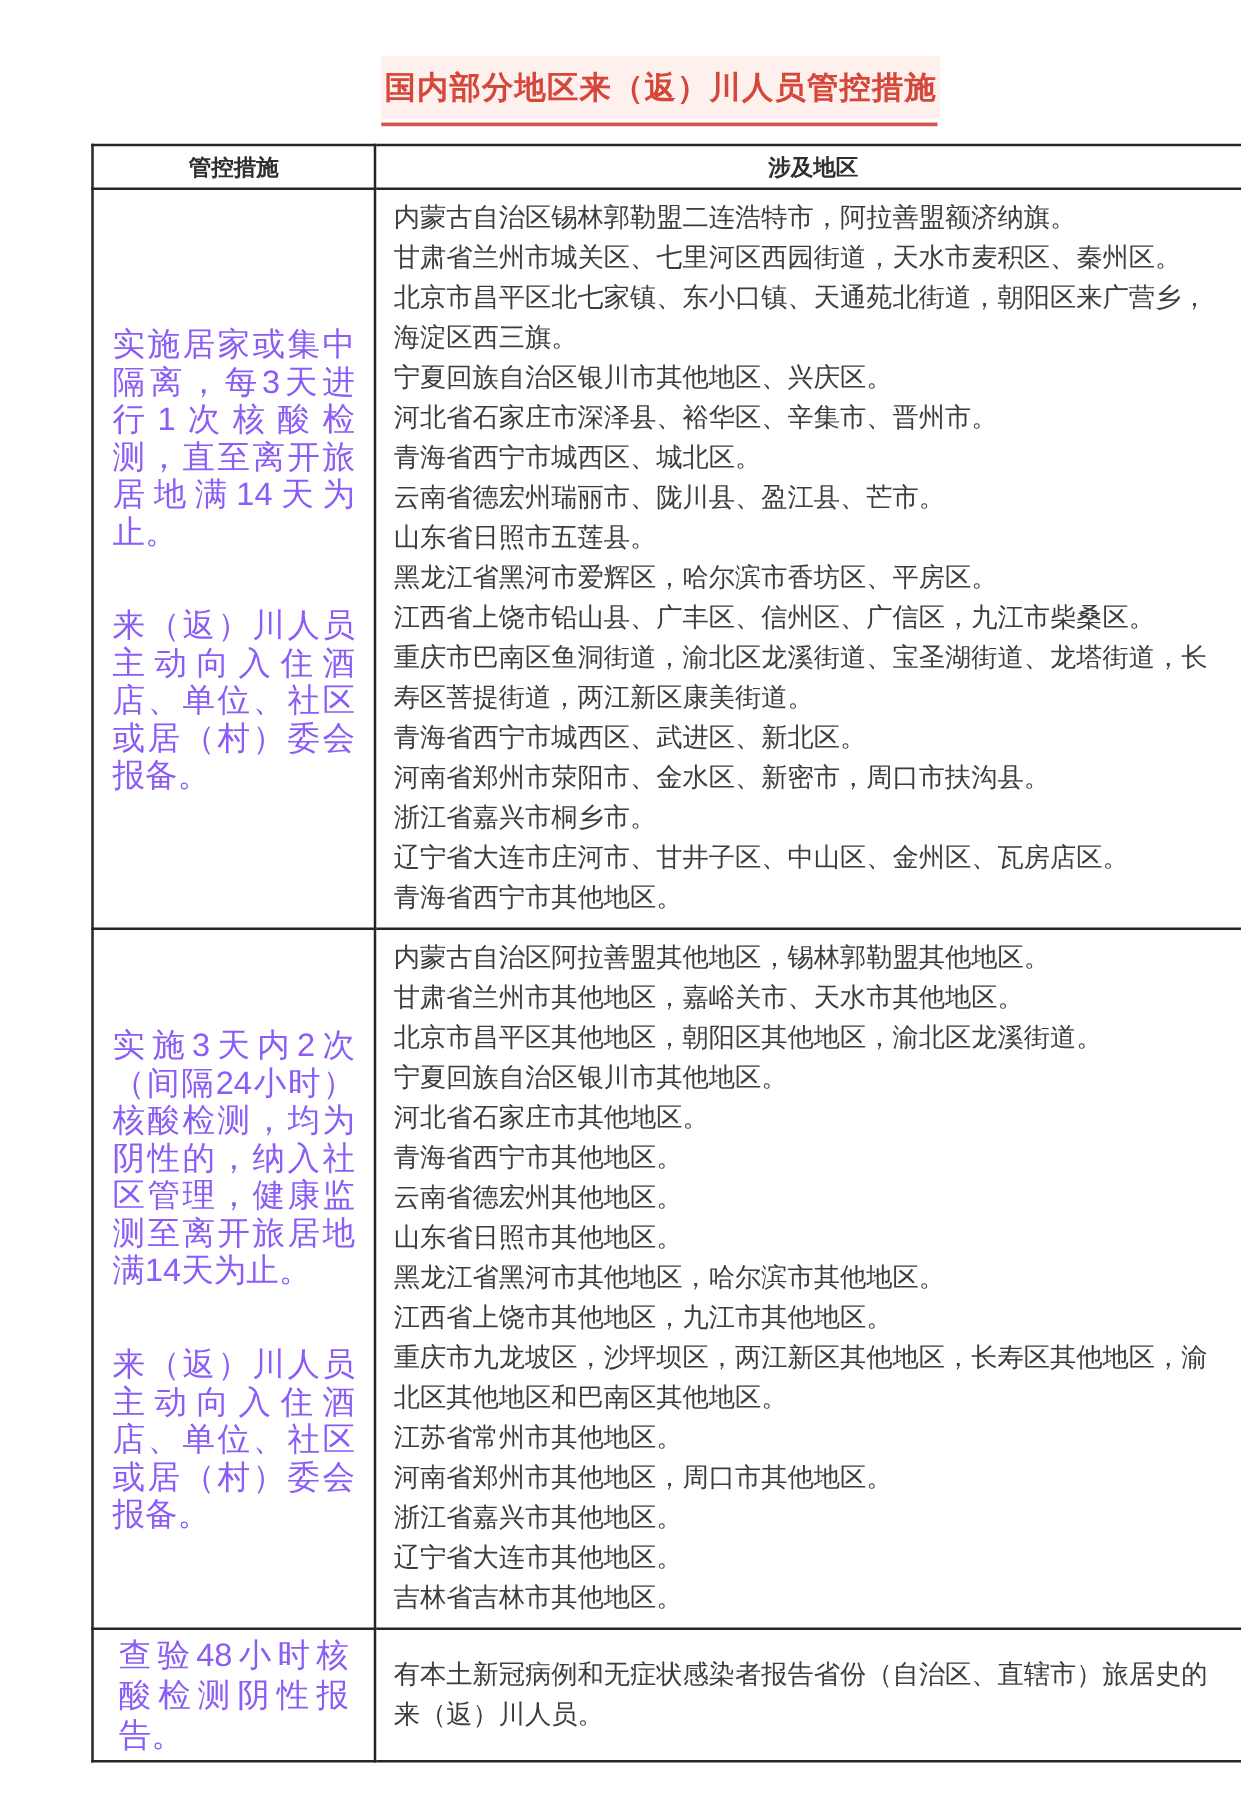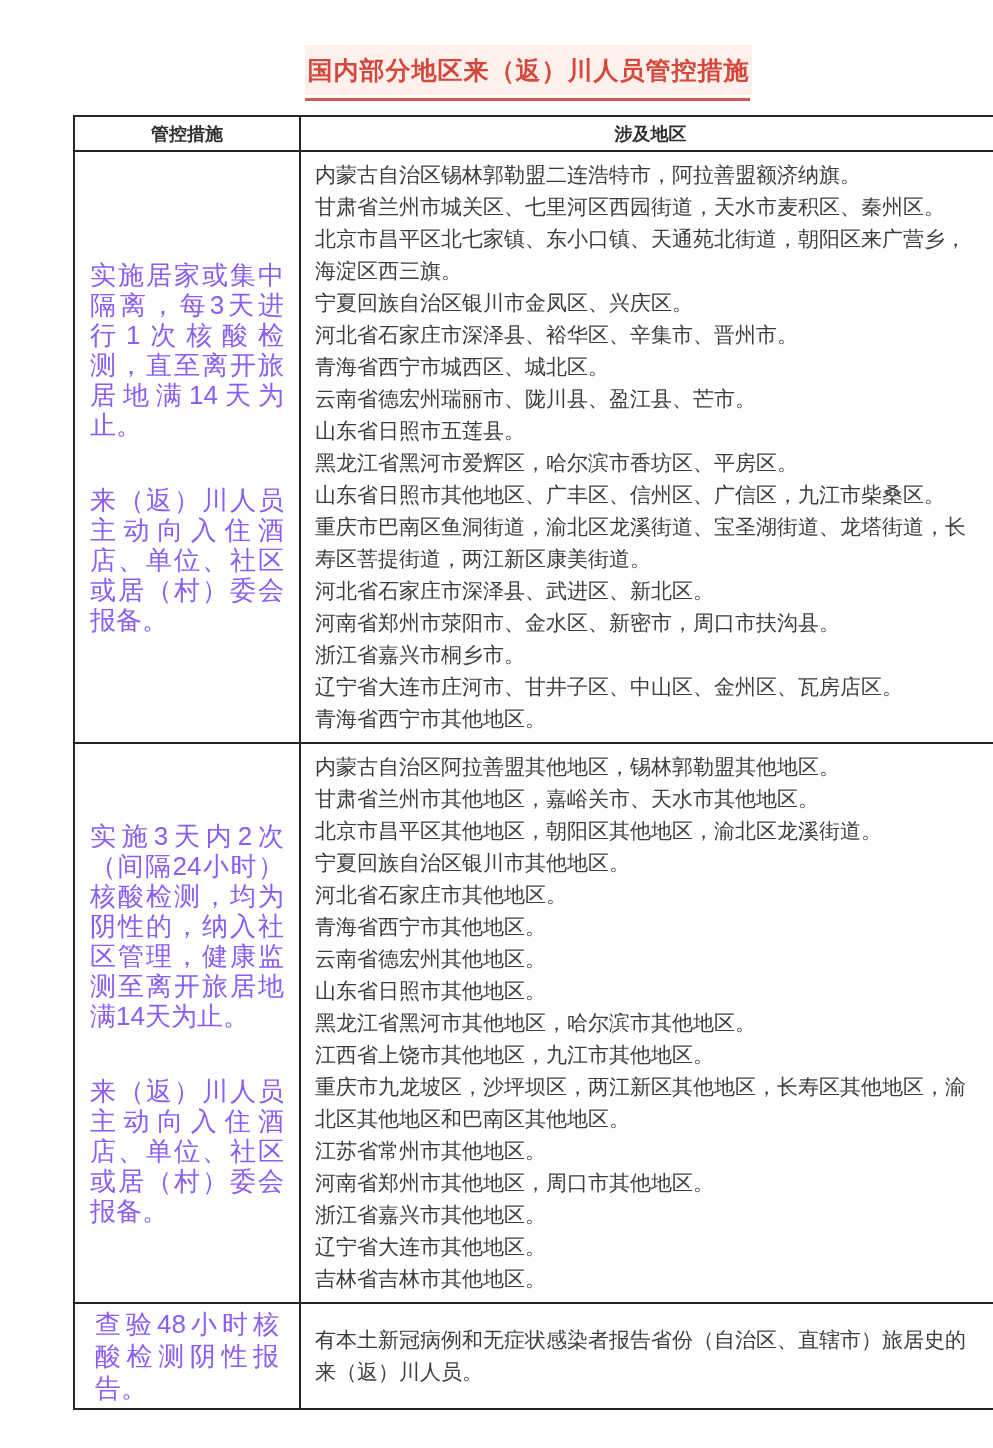--- a/index.html
+++ b/index.html
@@ -109,7 +109,7 @@
           <span class="rline">内蒙古自治区锡林郭勒盟二连浩特市，阿拉善盟额济纳旗。</span>
           <span class="rline">甘肃省兰州市城关区、七里河区西园街道，天水市麦积区、秦州区。</span>
           <span class="rline">北京市昌平区北七家镇、东小口镇、天通苑北街道，朝阳区来广营乡，海淀区西三旗。</span>
-          <span class="rline">宁夏回族自治区银川市金凤区、兴庆区。</span>
+          <span class="rline">宁夏回族自治区银川市其他地区、兴庆区。</span>
           <span class="rline">河北省石家庄市深泽县、裕华区、辛集市、晋州市。</span>
           <span class="rline">青海省西宁市城西区、城北区。</span>
           <span class="rline">云南省德宏州瑞丽市、陇川县、盈江县、芒市。</span>

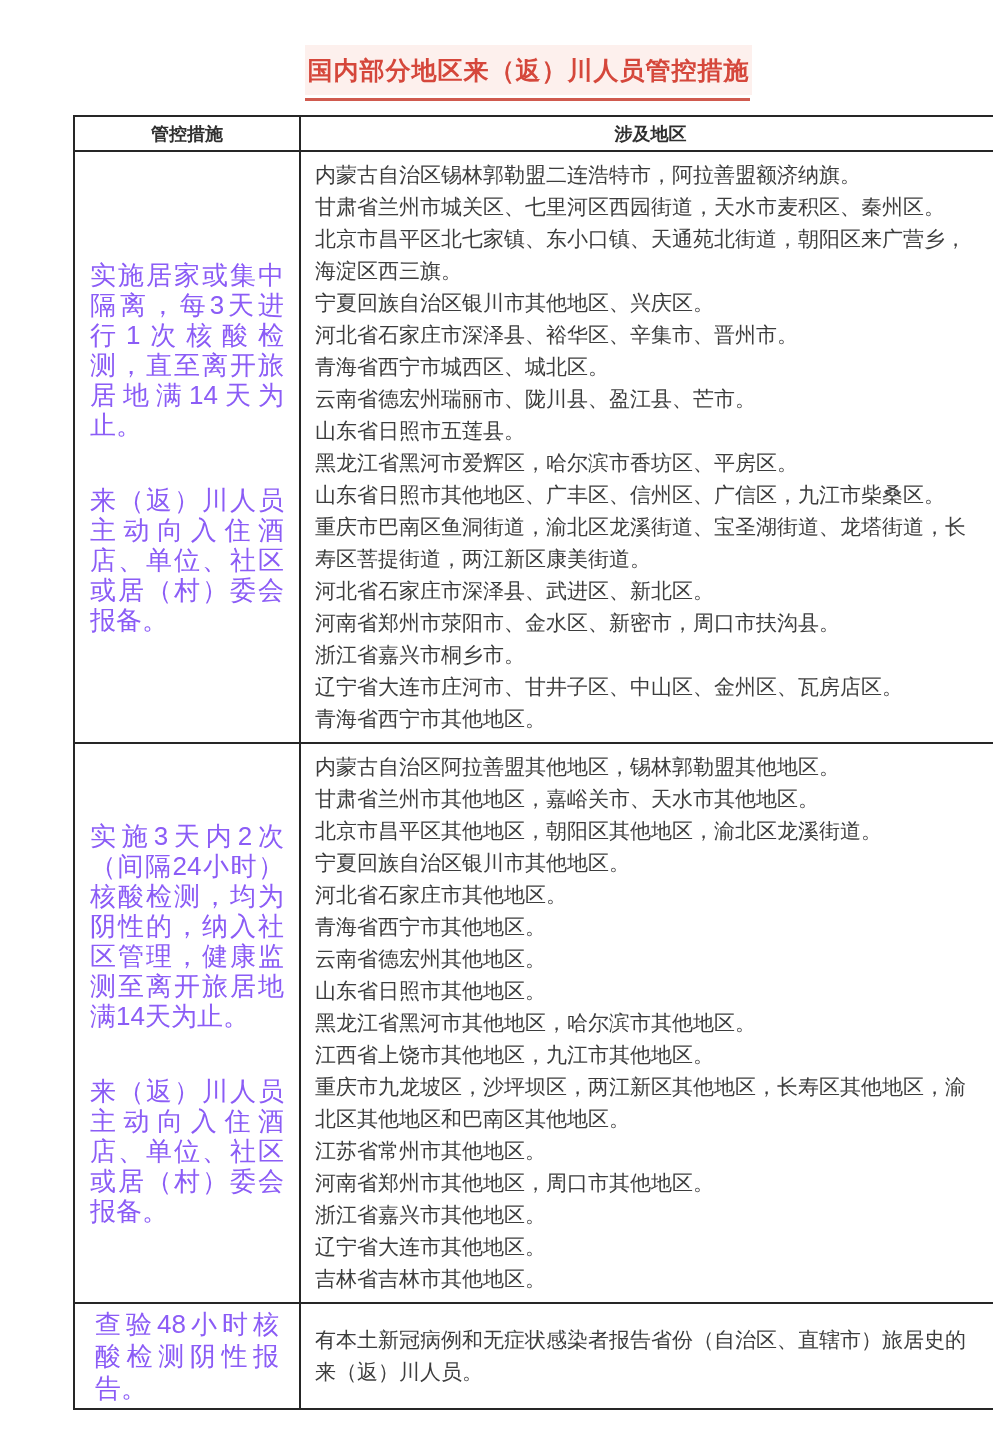--- a/index.html
+++ b/index.html
@@ -115,7 +115,7 @@
           <span class="rline">云南省德宏州瑞丽市、陇川县、盈江县、芒市。</span>
           <span class="rline">山东省日照市五莲县。</span>
           <span class="rline">黑龙江省黑河市爱辉区，哈尔滨市香坊区、平房区。</span>
-          <span class="rline">山东省日照市其他地区、广丰区、信州区、广信区，九江市柴桑区。</span>
+          <span class="rline">江西省上饶市铅山县、广丰区、信州区、广信区，九江市柴桑区。</span>
           <span class="rline">重庆市巴南区鱼洞街道，渝北区龙溪街道、宝圣湖街道、龙塔街道，长寿区菩提街道，两江新区康美街道。</span>
           <span class="rline">河北省石家庄市深泽县、武进区、新北区。</span>
           <span class="rline">河南省郑州市荥阳市、金水区、新密市，周口市扶沟县。</span>

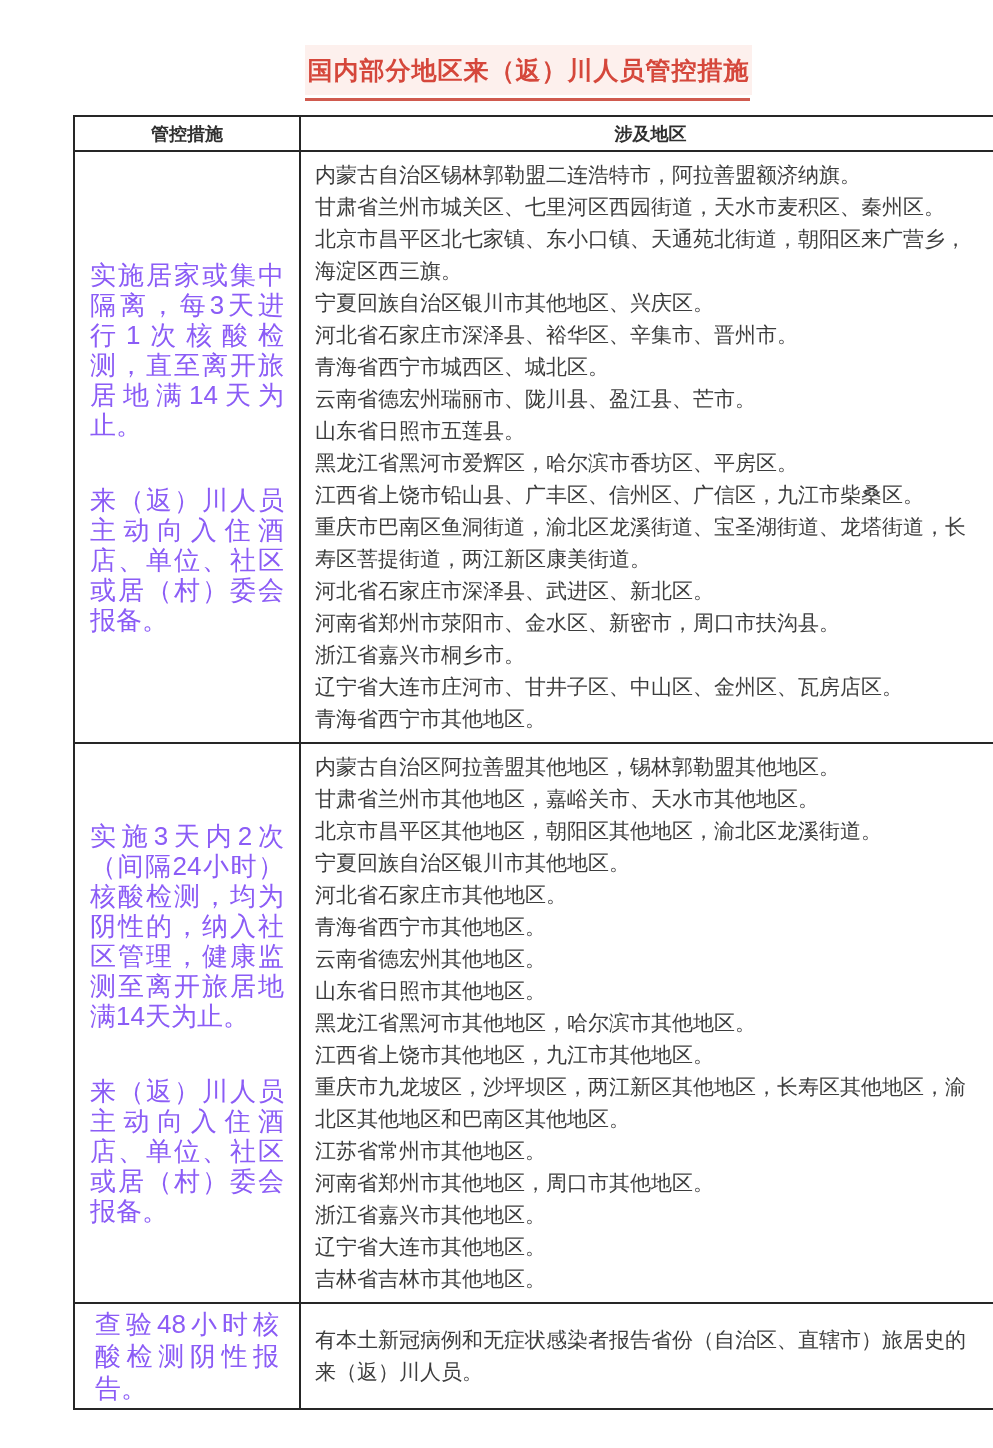--- a/index.html
+++ b/index.html
@@ -117,7 +117,7 @@
           <span class="rline">黑龙江省黑河市爱辉区，哈尔滨市香坊区、平房区。</span>
           <span class="rline">江西省上饶市铅山县、广丰区、信州区、广信区，九江市柴桑区。</span>
           <span class="rline">重庆市巴南区鱼洞街道，渝北区龙溪街道、宝圣湖街道、龙塔街道，长寿区菩提街道，两江新区康美街道。</span>
-          <span class="rline">河北省石家庄市深泽县、武进区、新北区。</span>
+          <span class="rline">青海省西宁市城西区、武进区、新北区。</span>
           <span class="rline">河南省郑州市荥阳市、金水区、新密市，周口市扶沟县。</span>
           <span class="rline">浙江省嘉兴市桐乡市。</span>
           <span class="rline">辽宁省大连市庄河市、甘井子区、中山区、金州区、瓦房店区。</span>

